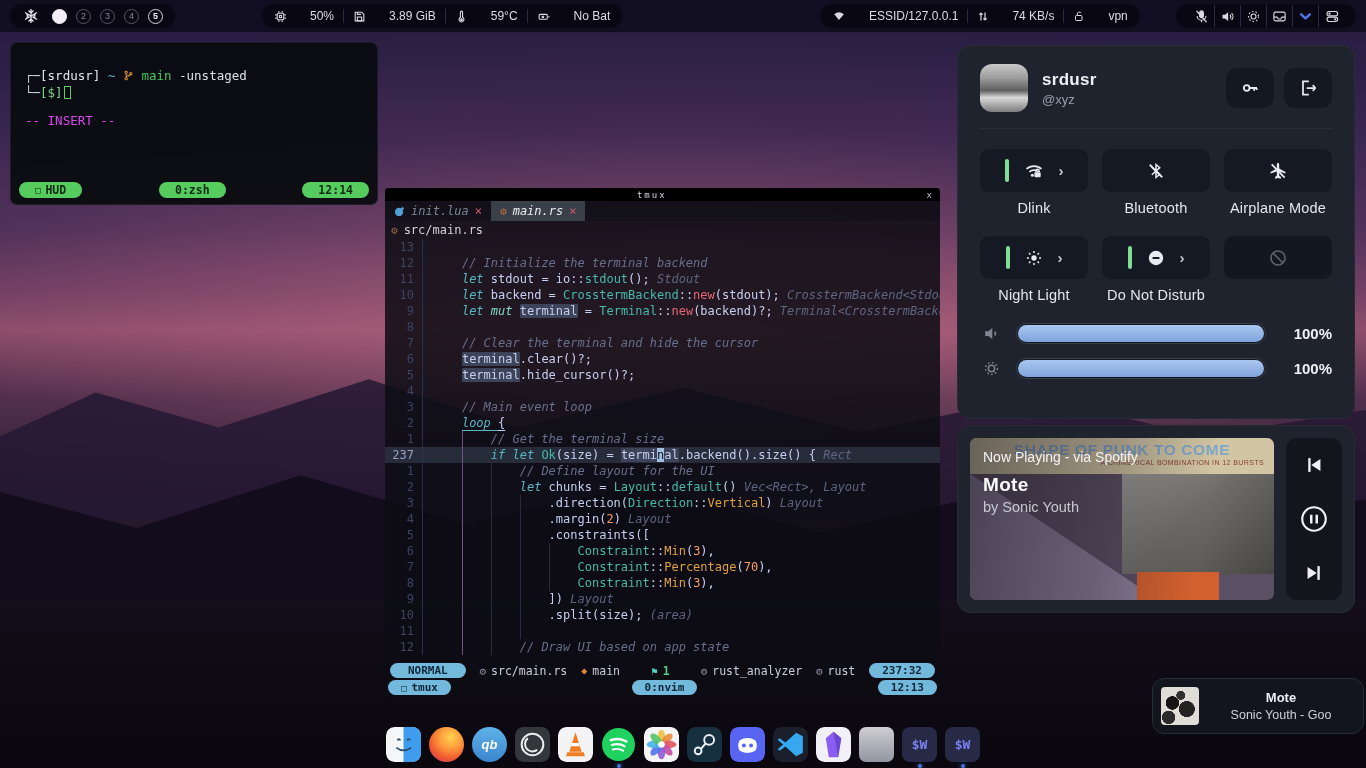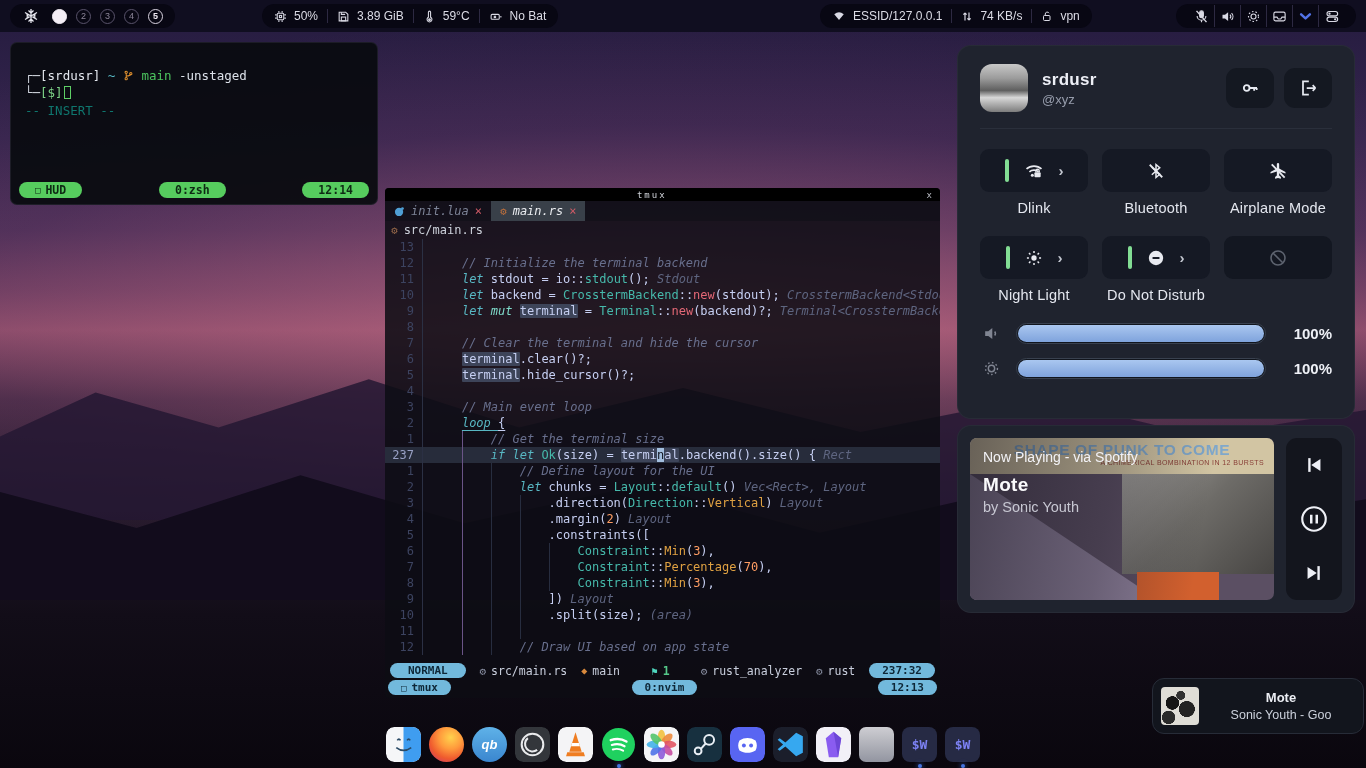--- a/index.html
+++ b/index.html
@@ -25,7 +25,7 @@
   .tb-clock{left:50%;transform:translateX(-50%);font-weight:bold;font-size:12.5px;color:#f4f4f8;letter-spacing:.3px}
   .tb-net{left:820px}
   .tb-icons{right:10px;gap:0}
-  .stat{display:flex;align-items:center;gap:7px;white-space:nowrap}
+  .stat{display:flex;align-items:center;gap:23px;white-space:nowrap}
   .stat+.stat{border-left:1px solid #2d2942;padding-left:9px;margin-left:1px}
   .tbi{display:flex;align-items:center;justify-content:center;width:26px;height:22px}
   .tbi+.tbi{border-left:1px solid #2d2942}

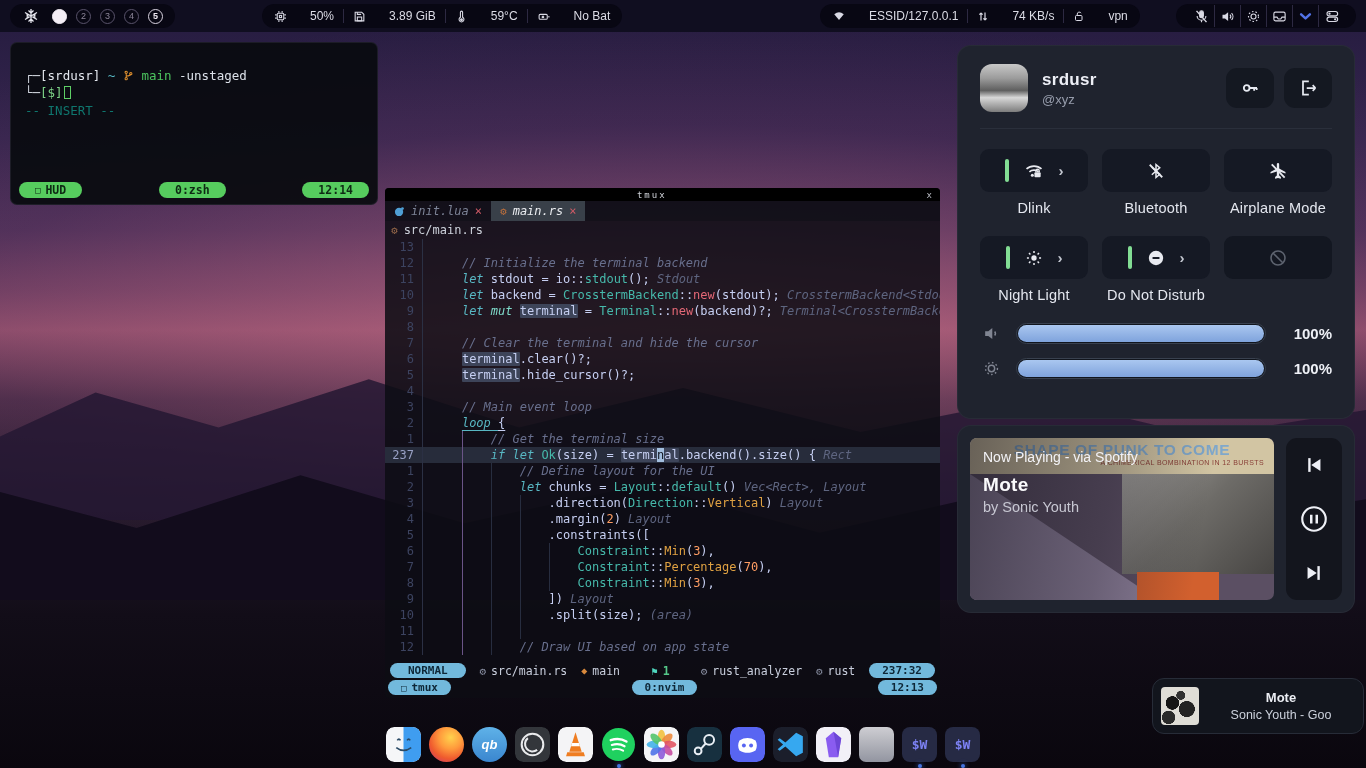--- a/index.html
+++ b/index.html
@@ -41,7 +41,7 @@
   .t-conn{color:#cfd4dc}
   .t-dollar{color:#7ed488}
   .term-cursor{display:inline-block;width:7px;height:13px;border:1px solid #5ecf66;vertical-align:-2px;margin-left:1px}
-  .term-mode{color:#0f766e;margin-top:1px}
+  .term-mode{color:#d946ef;margin-top:11px}
   .term-status{position:absolute;left:8px;right:8px;bottom:6px;display:flex;justify-content:space-between}
   .pill-g{background:#56cc5e;color:#0e2a14;font-weight:bold;font-size:11.5px;border-radius:9px;padding:1px 16px;display:flex;align-items:center;gap:5px}
 

